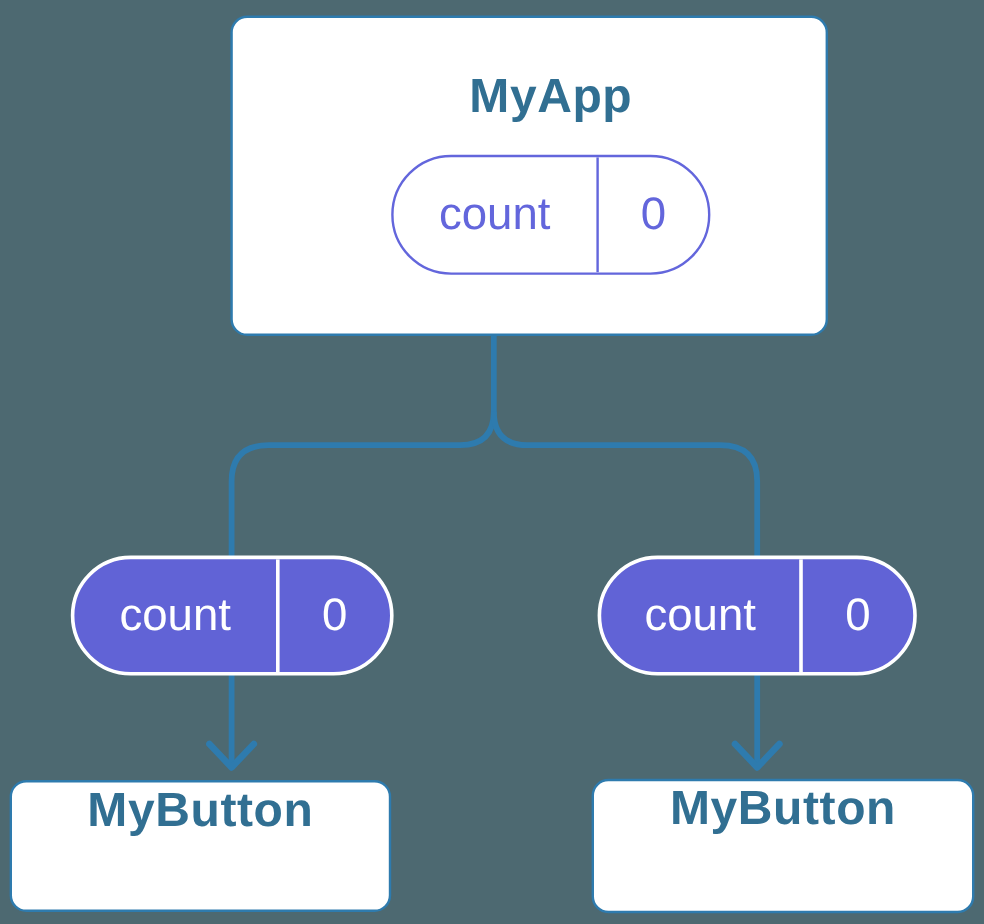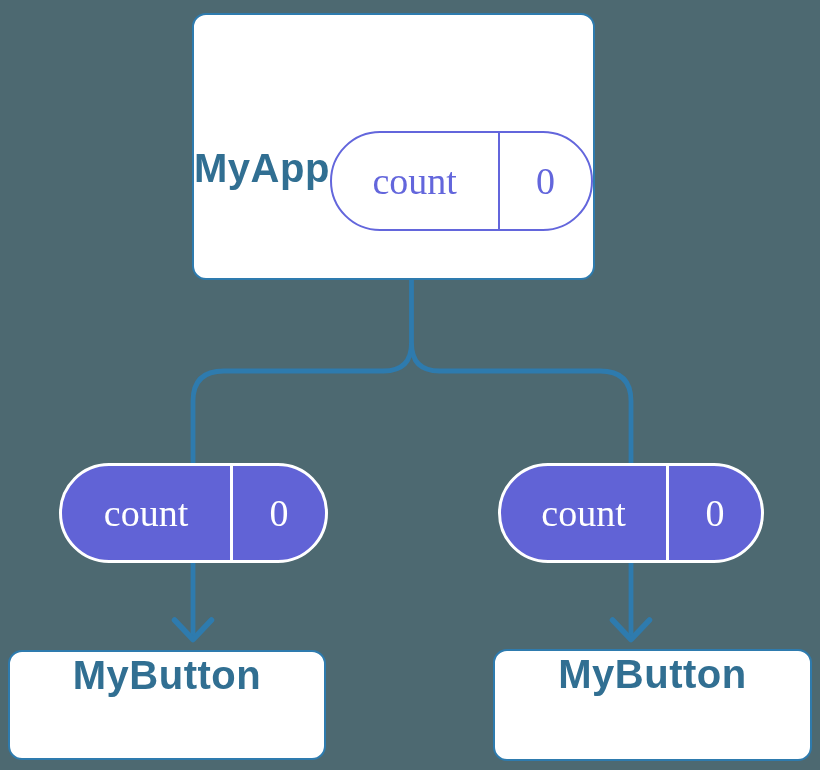--- a/index.html
+++ b/index.html
@@ -30,9 +30,10 @@
     border-radius:14px;
   }
   .card-root{
-    left:192px;top:13px;width:403px;height:267px;
-    display:flex;flex-direction:row;align-items:center;
+    left:192px;top:13px;width:498px;height:267px;
+    display:flex;flex-direction:column;align-items:center;
     padding-top:42px;
+    padding-left:36px;
   }
   .card-title{
     font-size:40px;font-weight:600;line-height:1.15;

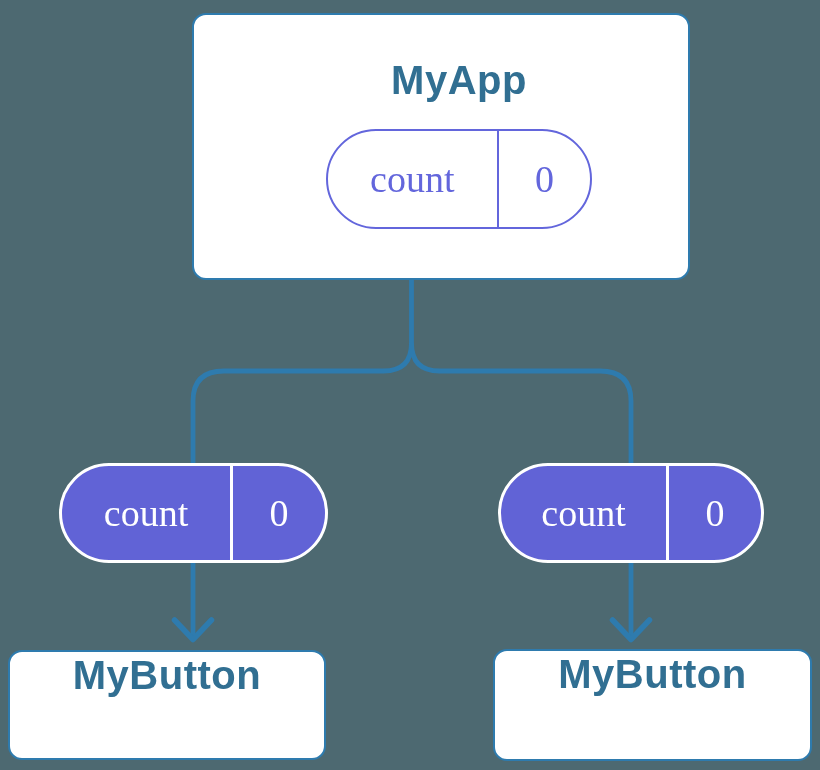--- a/index.html
+++ b/index.html
@@ -44,7 +44,6 @@
     display:flex;align-items:stretch;
     border-radius:50px;
     overflow:hidden;
-    font-family:Liberation Serif, serif;
   }
   .pill-main{
     flex:1;display:flex;align-items:center;justify-content:center;

